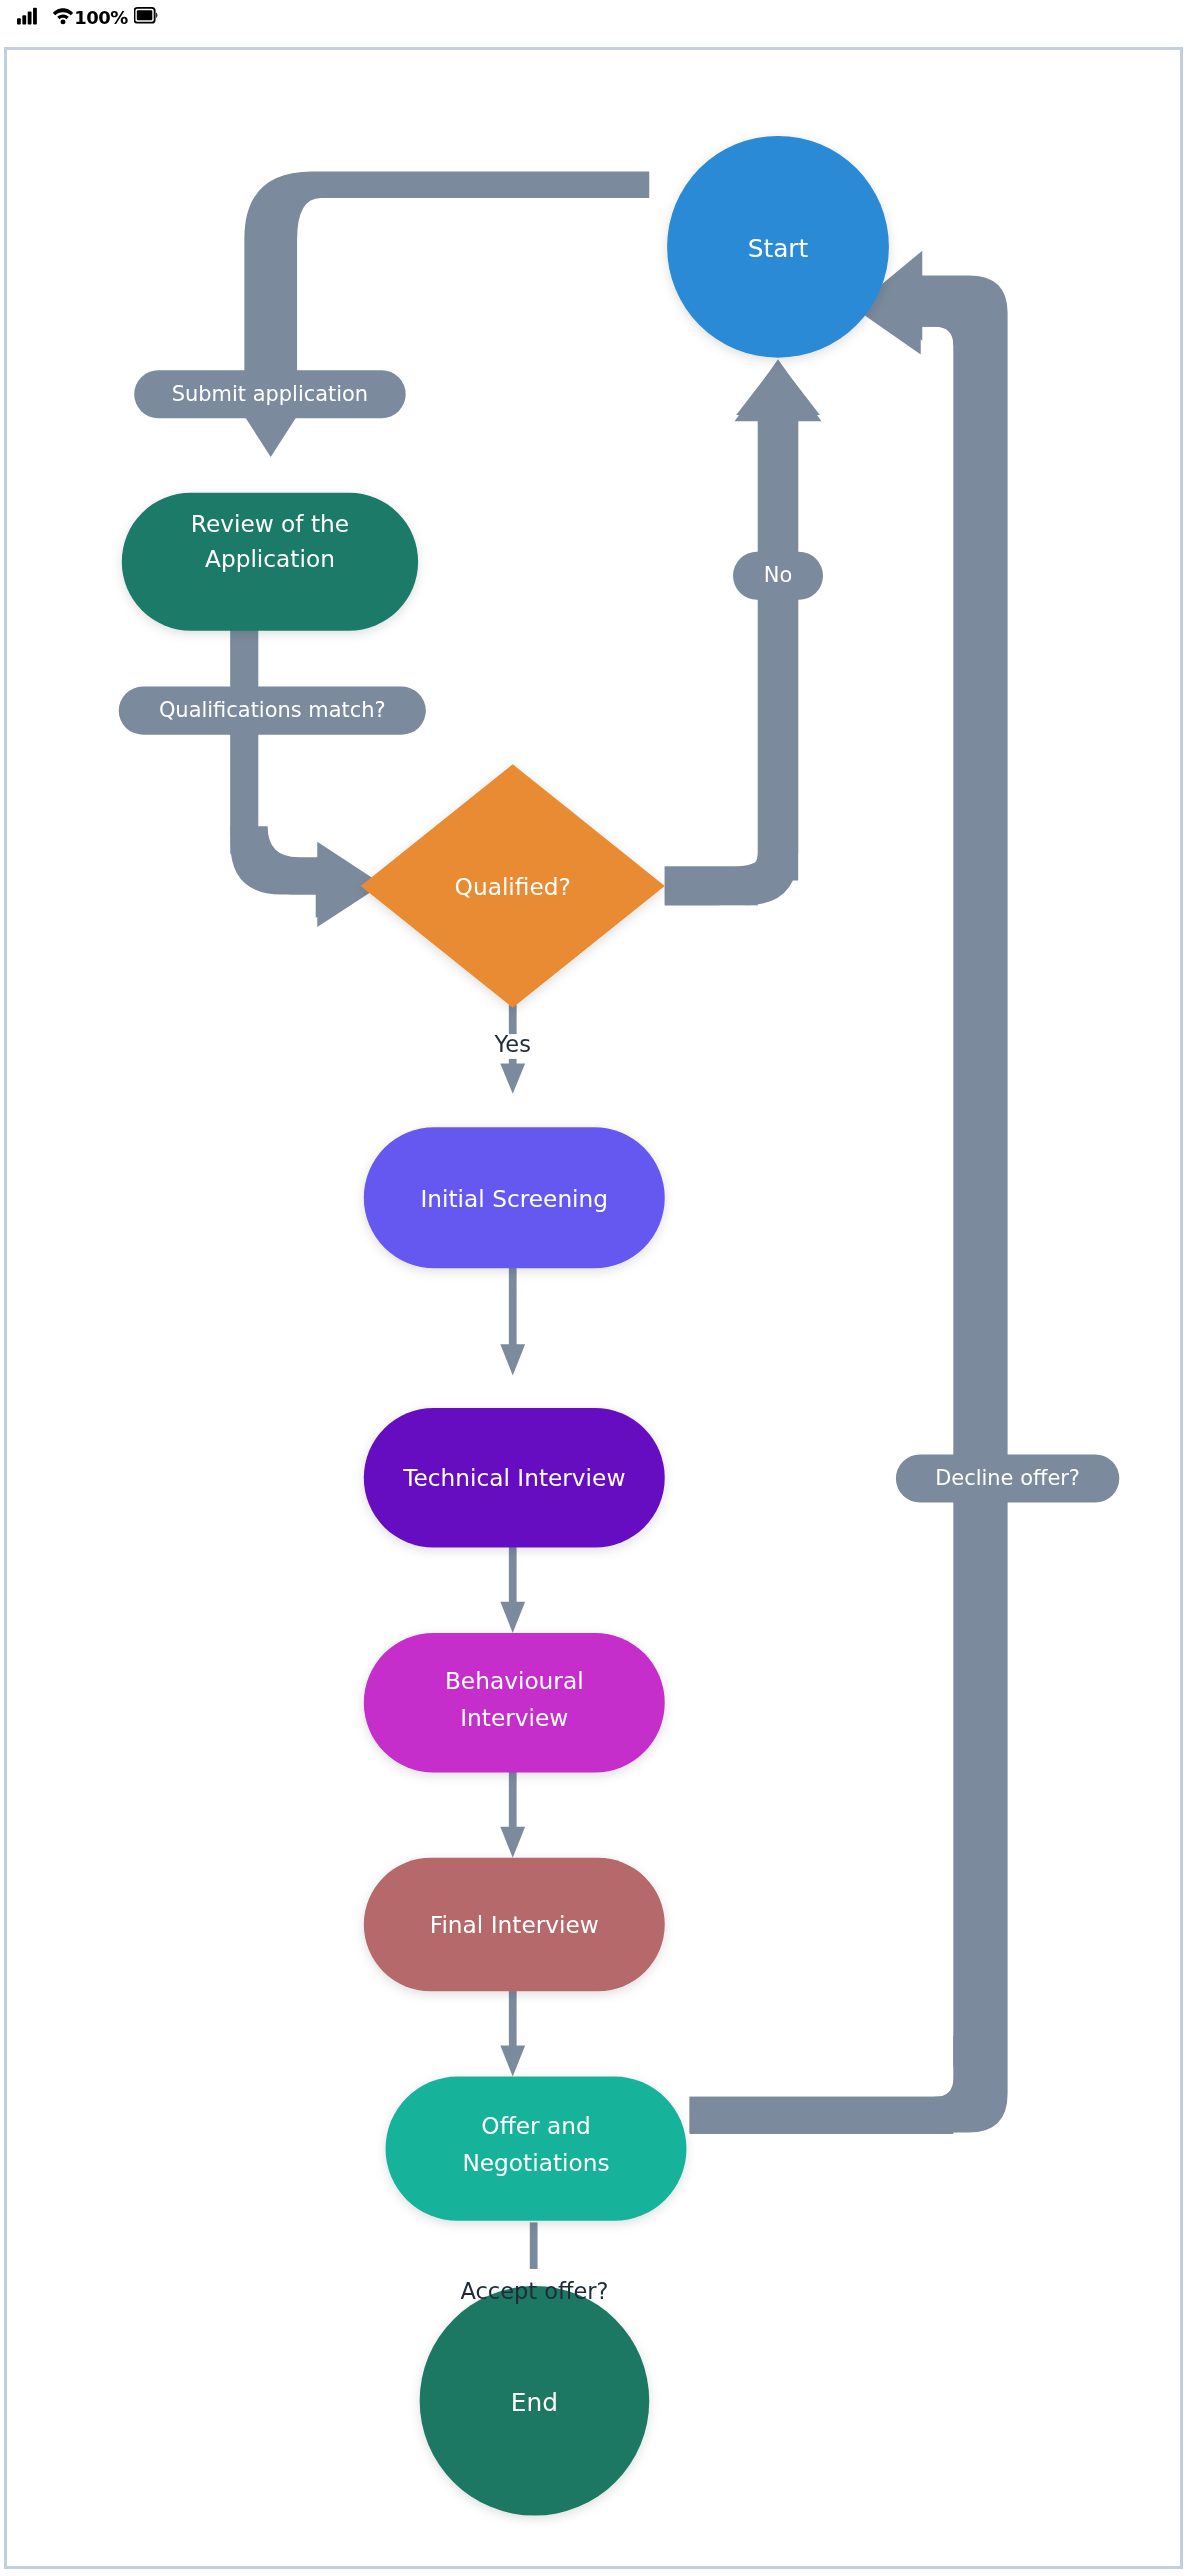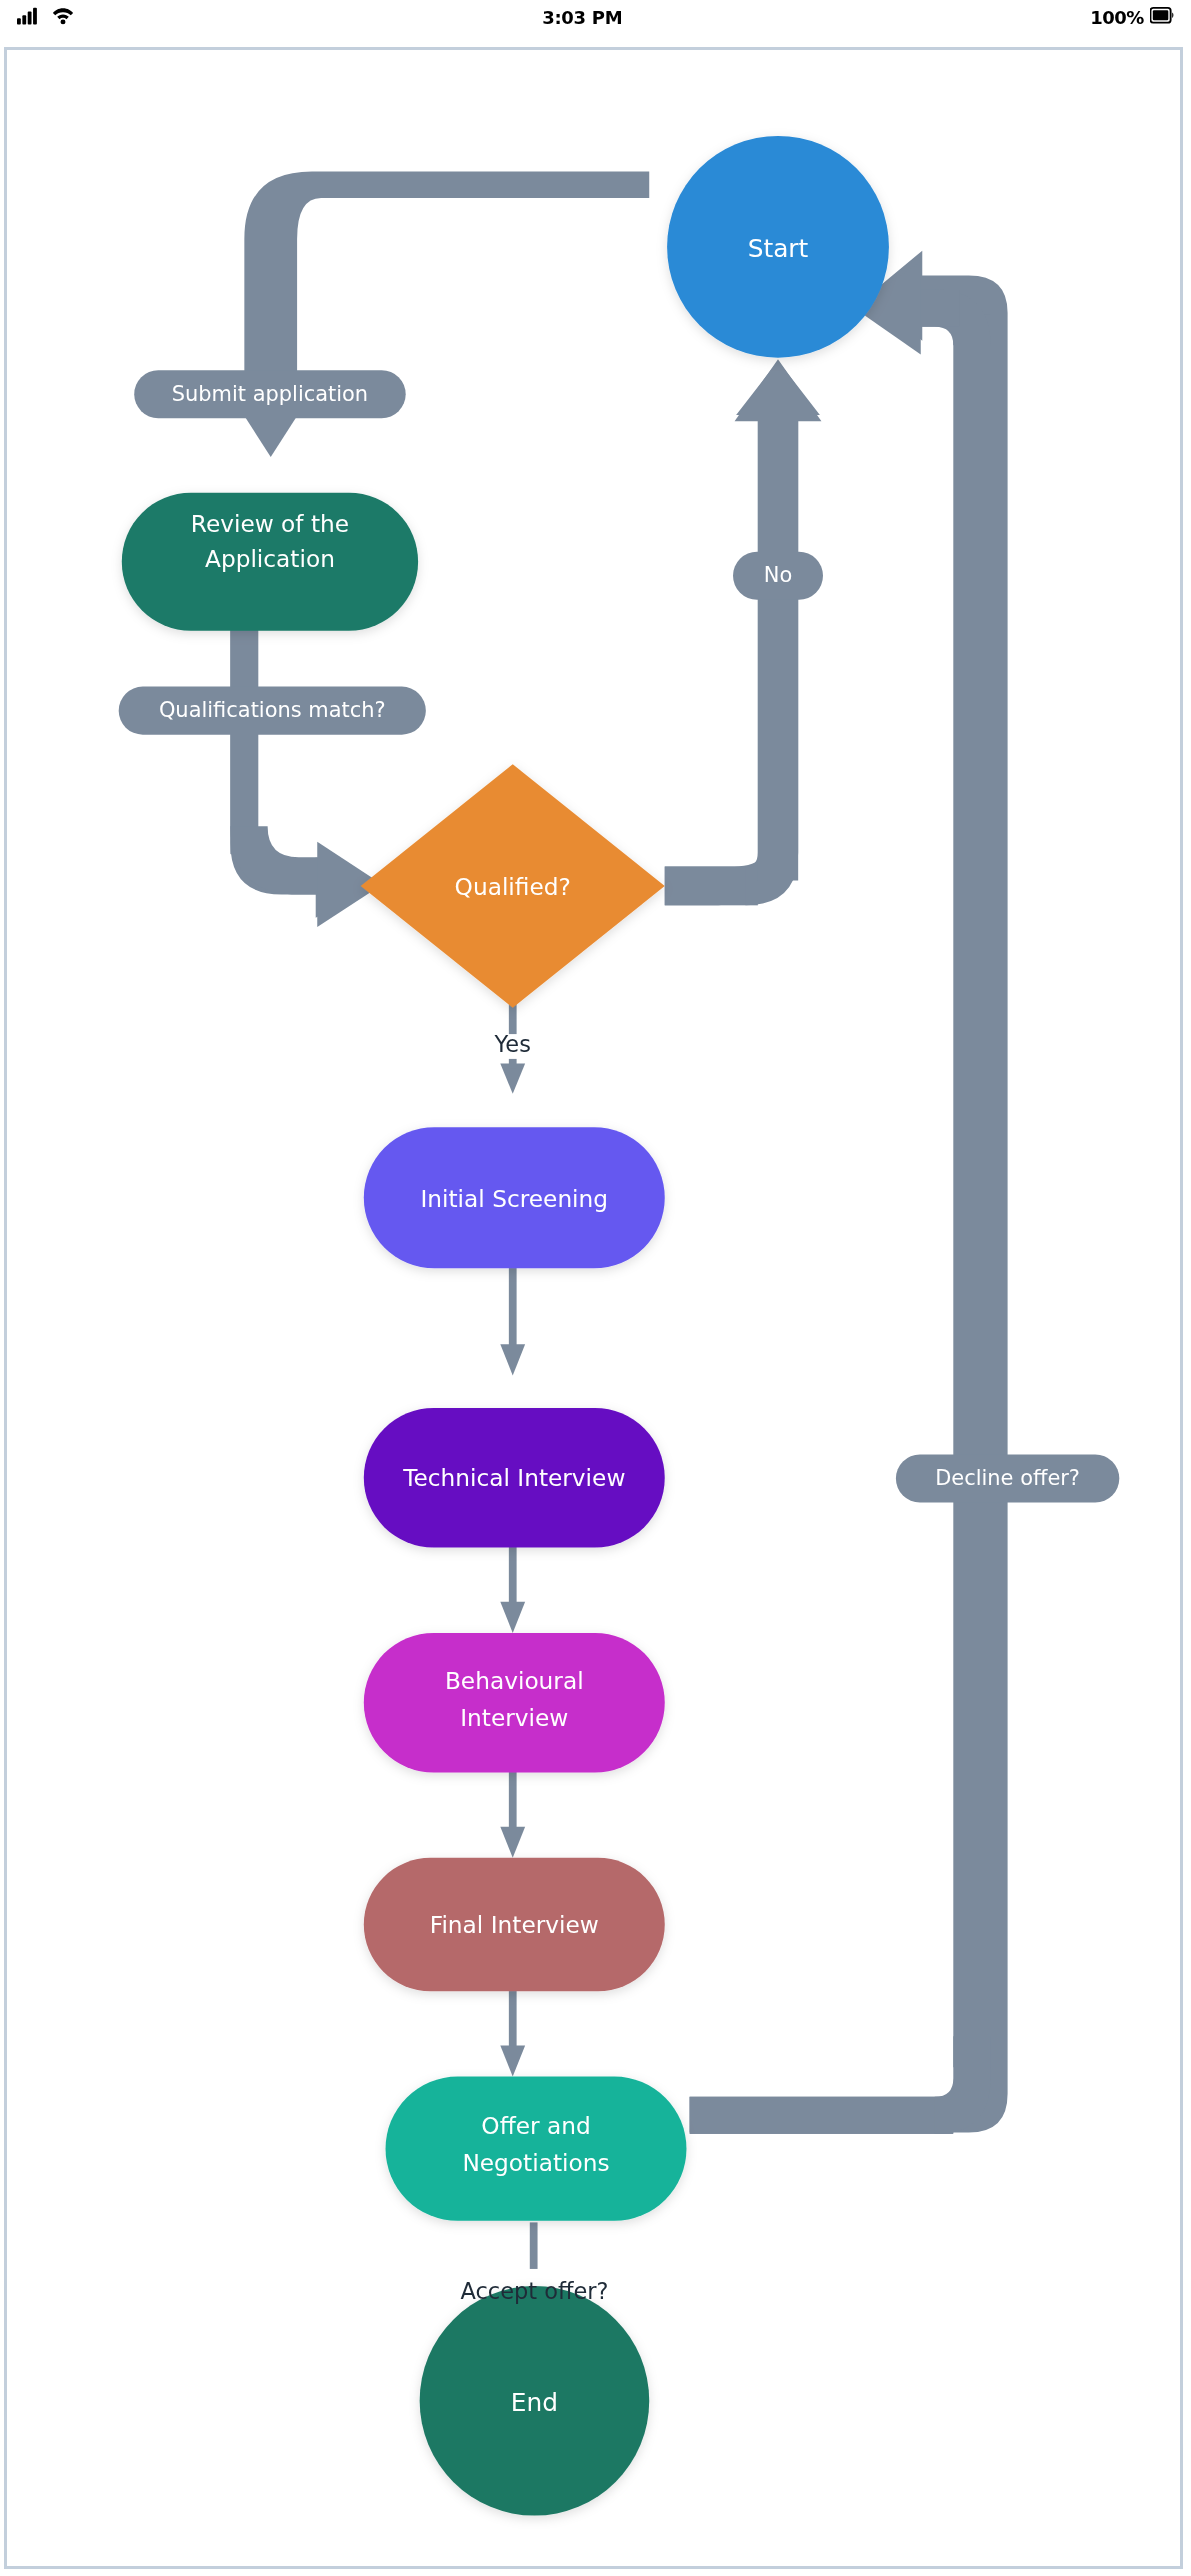--- a/index.html
+++ b/index.html
@@ -73,9 +73,6 @@
           <circle cx="14" cy="20.5" r="3.2" fill="#000"></circle>
         </svg>
       </span>
-    </div>
-    <div class="sb-center">
-      <span class="sb-time">3:03 PM</span>
     </div>
     <div class="sb-right">
       <span class="sb-batt-text">100%</span>

